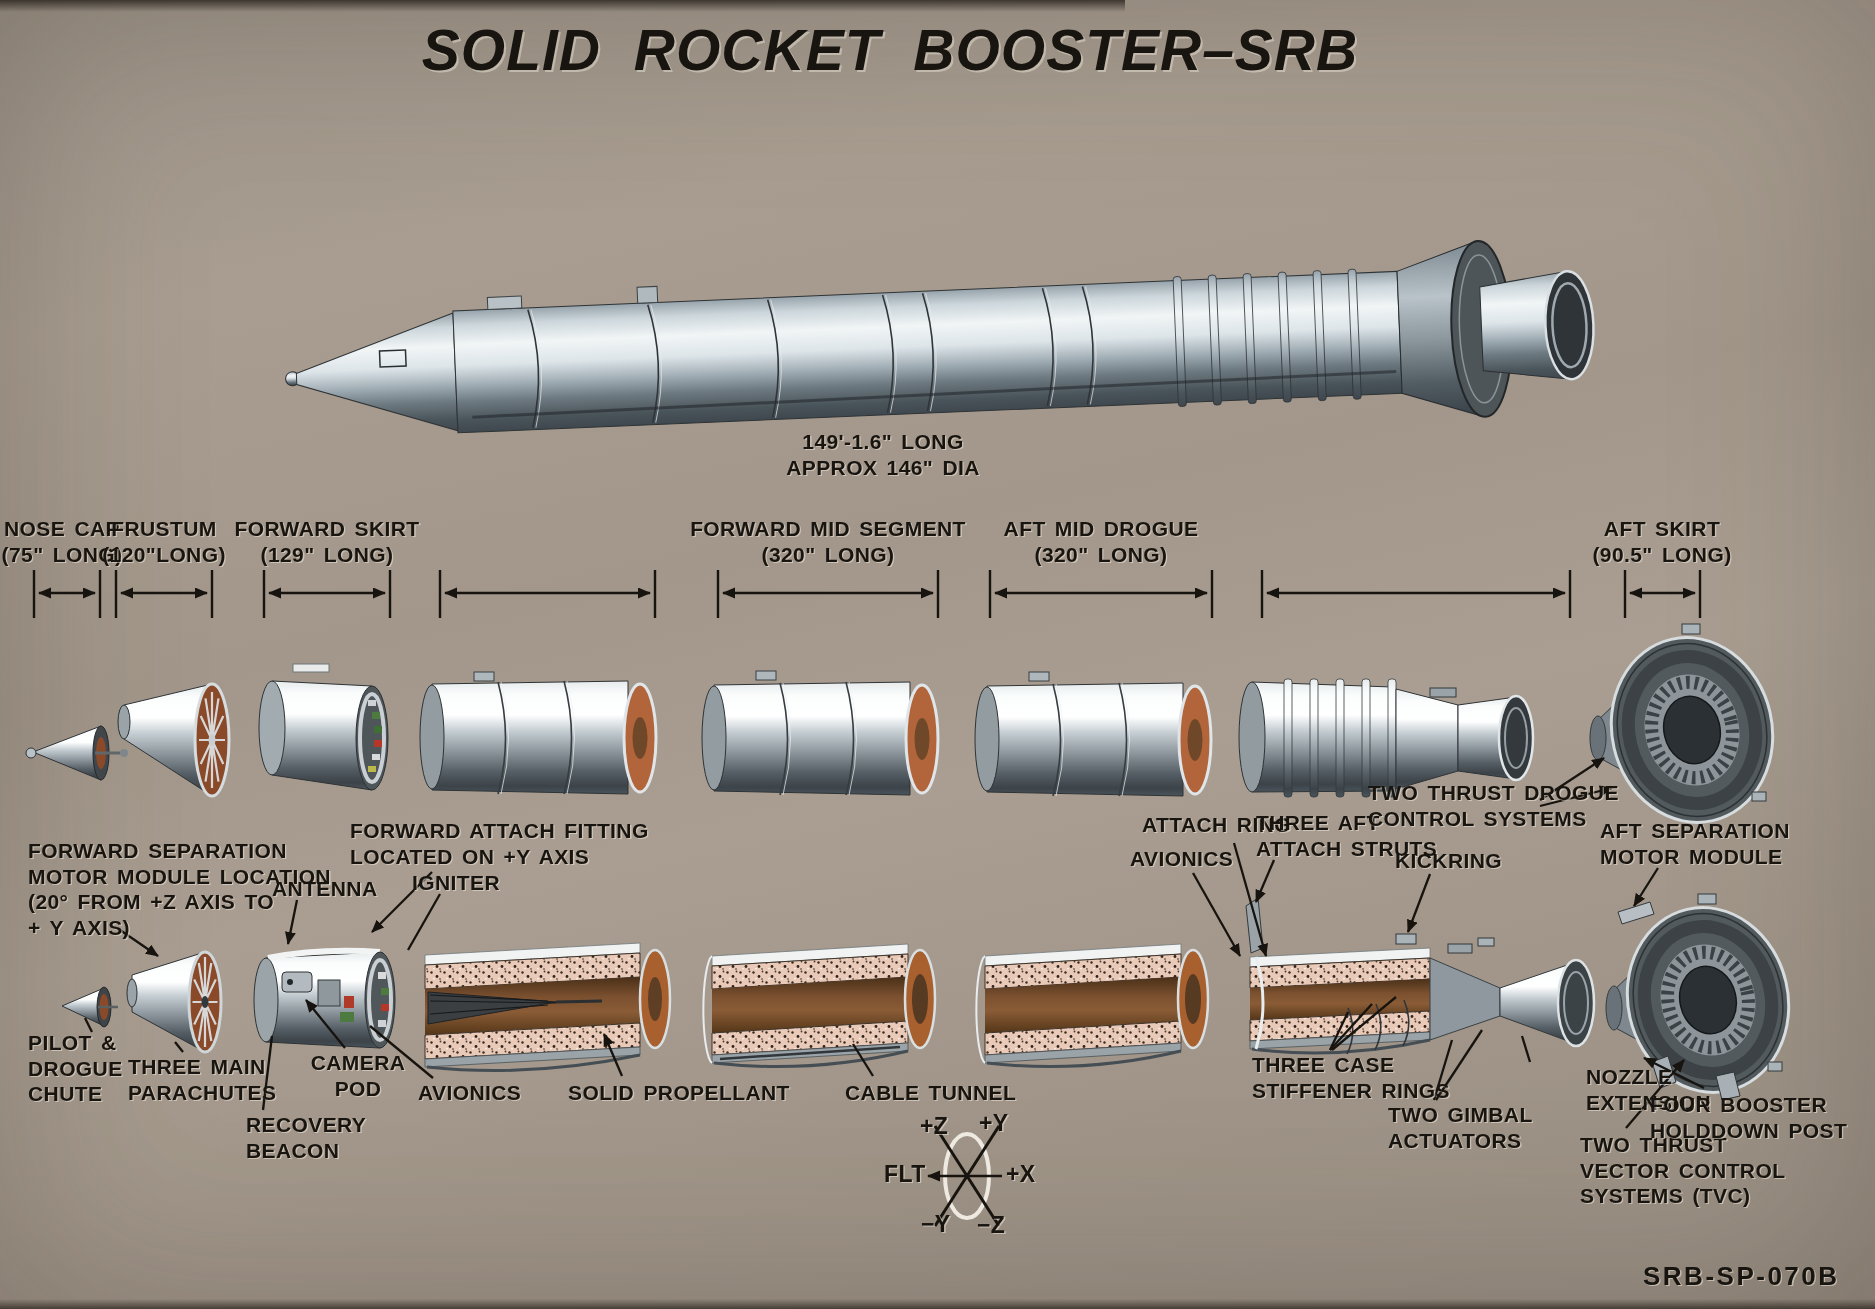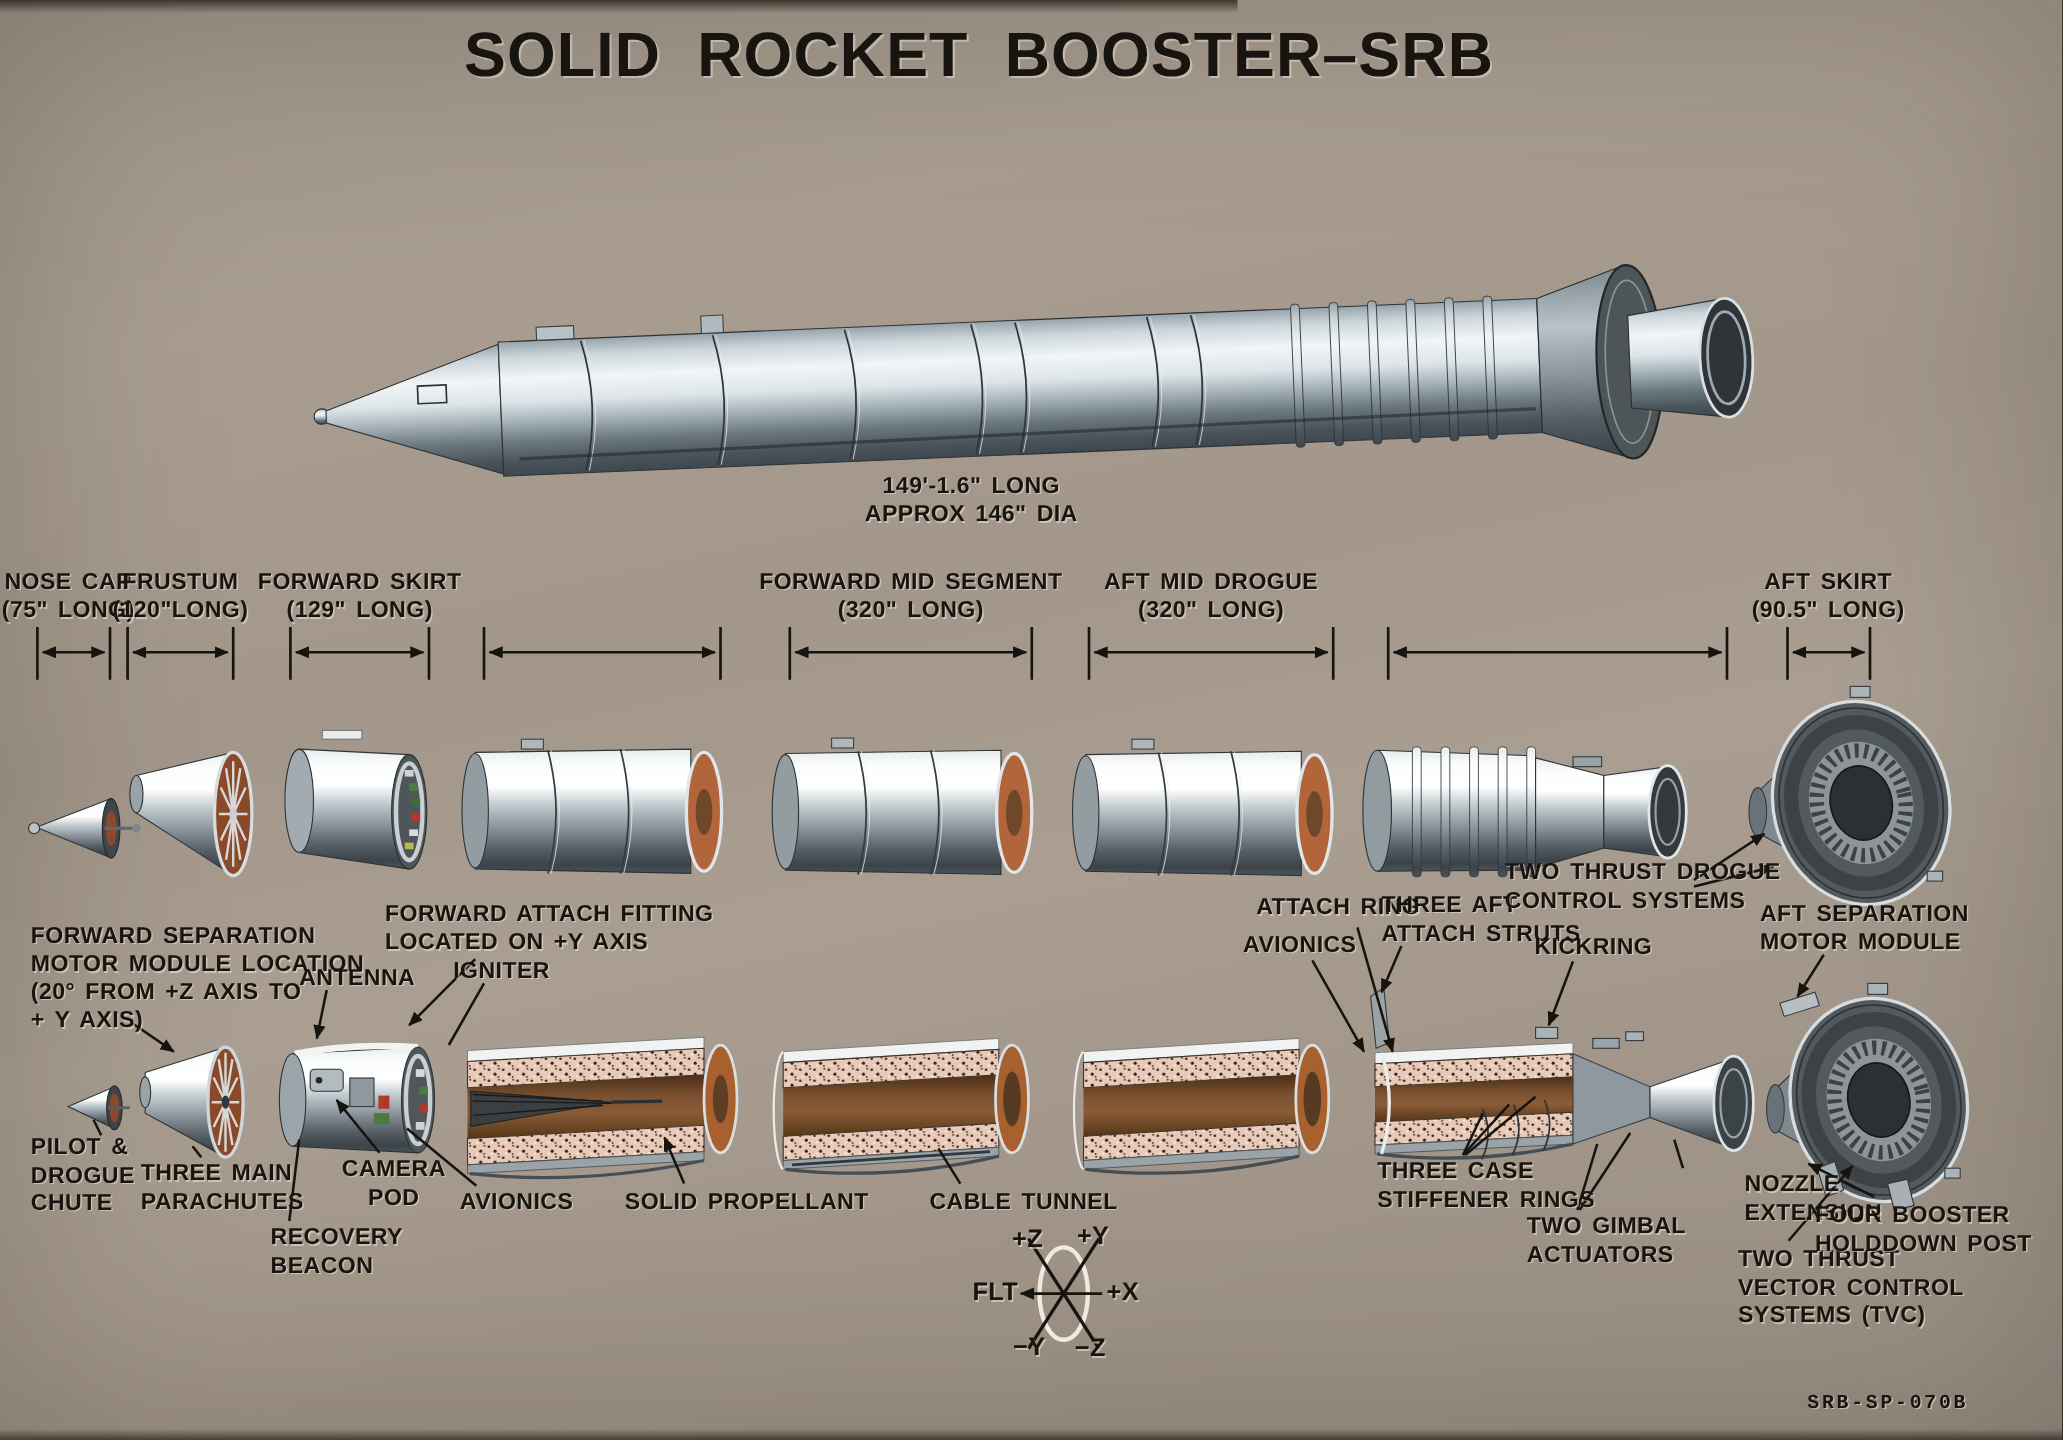--- a/index.html
+++ b/index.html
@@ -17,7 +17,7 @@
      text-shadow:1.3px 1.3px 0 rgba(238,230,217,.55);}
   .c{text-align:center;transform:translateX(-50%);}
   .title{font-size:57px;line-height:60px;letter-spacing:1px;word-spacing:16px;
-     text-shadow:2px 2px 0 rgba(240,233,220,.45);}
+     text-shadow:2px 2px 0 rgba(240,233,220,.45);font-style:italic;}
   .dim{text-align:center;}
   .axl{font-size:23px;}
   .doc{font-size:18px;letter-spacing:2.5px;font-family:Liberation Mono, monospace;}

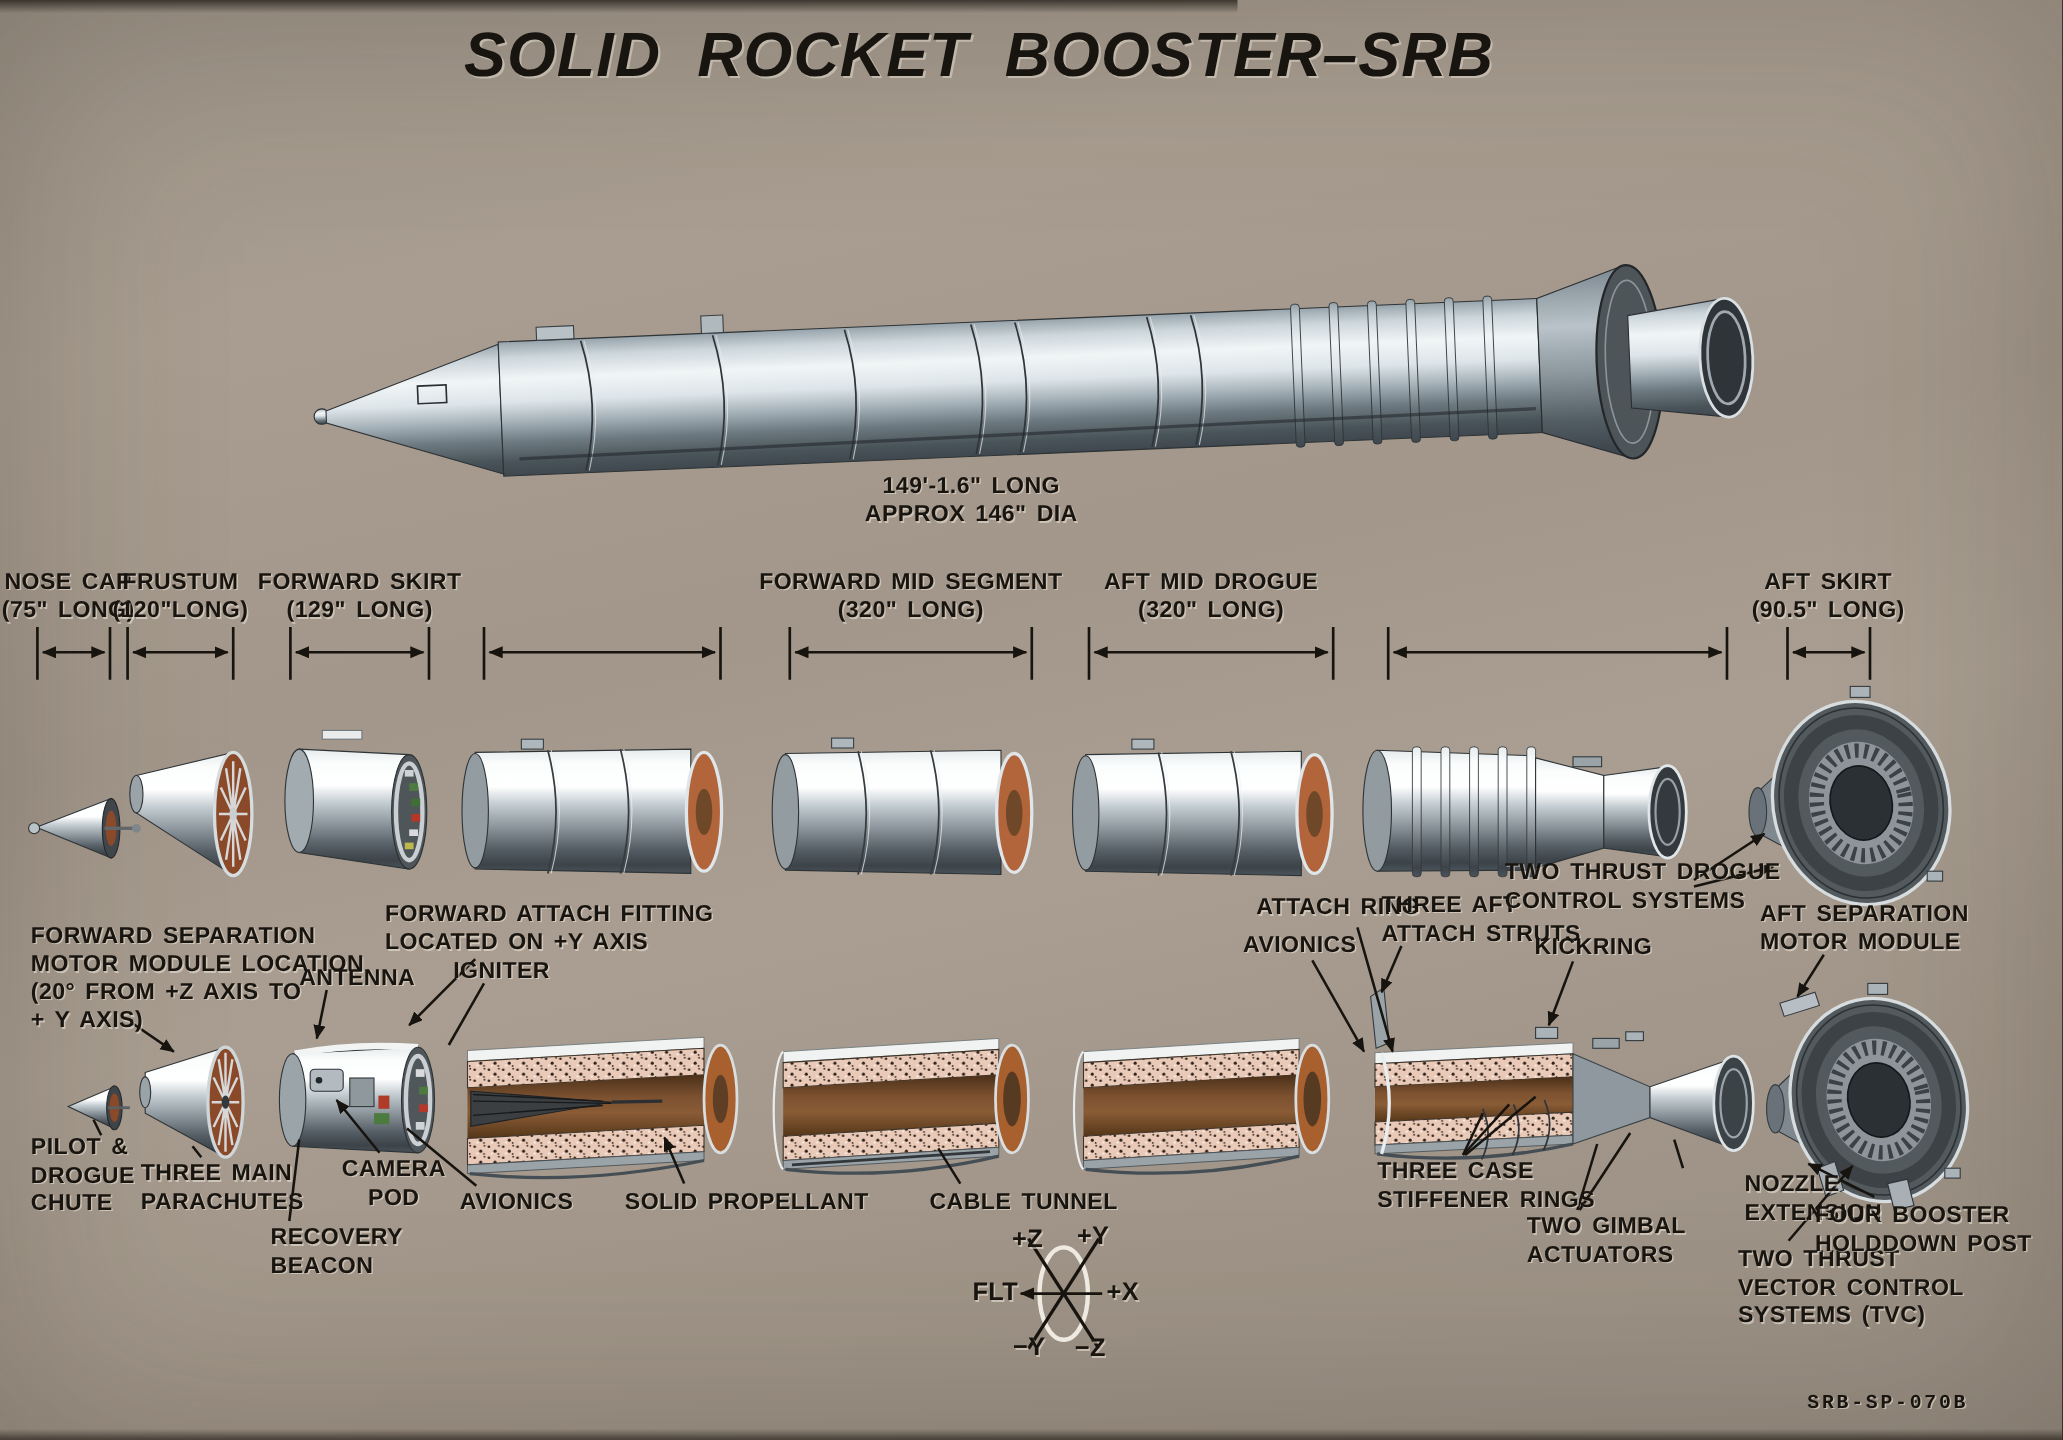--- a/index.html
+++ b/index.html
@@ -20,7 +20,7 @@
      text-shadow:2px 2px 0 rgba(240,233,220,.45);font-style:italic;}
   .dim{text-align:center;}
   .axl{font-size:23px;}
-  .doc{font-size:18px;letter-spacing:2.5px;font-family:Liberation Mono, monospace;}
+  .doc{font-size:26px;letter-spacing:2.5px;}
 </style>
 </head>
 <body>

